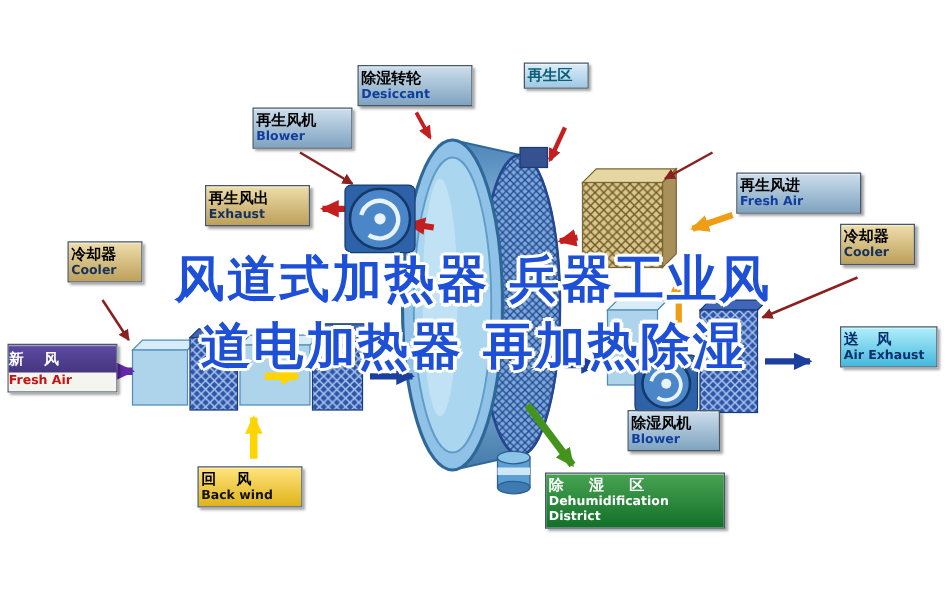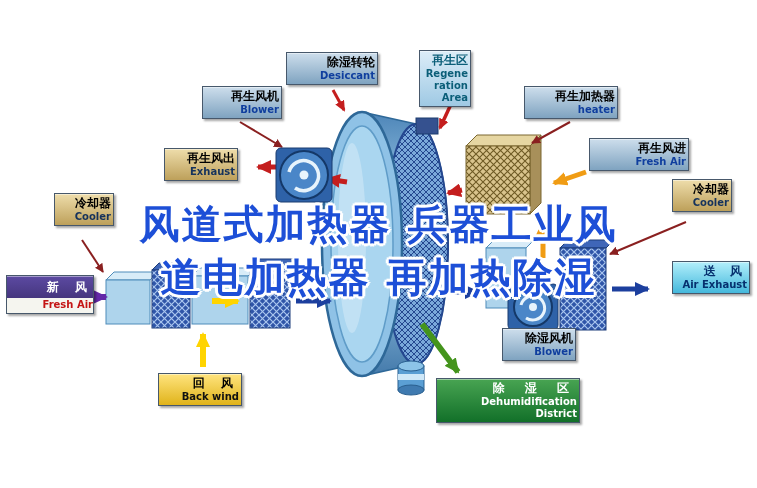--- a/index.html
+++ b/index.html
@@ -7,7 +7,7 @@
   body{font-family:"DejaVu Sans","Liberation Sans",sans-serif}
   .stage{position:relative;width:757px;height:488px;background:#ffffff;overflow:hidden}
   .stage>svg{position:absolute;left:0;top:0;z-index:1}
-  .lbl{position:absolute;text-align:right;border:1px solid #47586b;box-shadow:2px 2px 2px rgba(0,0,0,.35), inset 0 1px 0 rgba(255,255,255,.45);padding:2px;line-height:1.22;z-index:3}
+  .lbl{position:absolute;text-align:left;border:1px solid #47586b;box-shadow:2px 2px 2px rgba(0,0,0,.35), inset 0 1px 0 rgba(255,255,255,.45);padding:2px;line-height:1.22;z-index:3}
   .lbl .zh{font-size:12px;font-weight:bold;color:#000;white-space:nowrap}
   .lbl .en{font-size:10px;font-weight:bold;color:#0f3e9e;word-wrap:break-word}
   .blue{background:linear-gradient(180deg,#cddeec,#7fa3c0)}

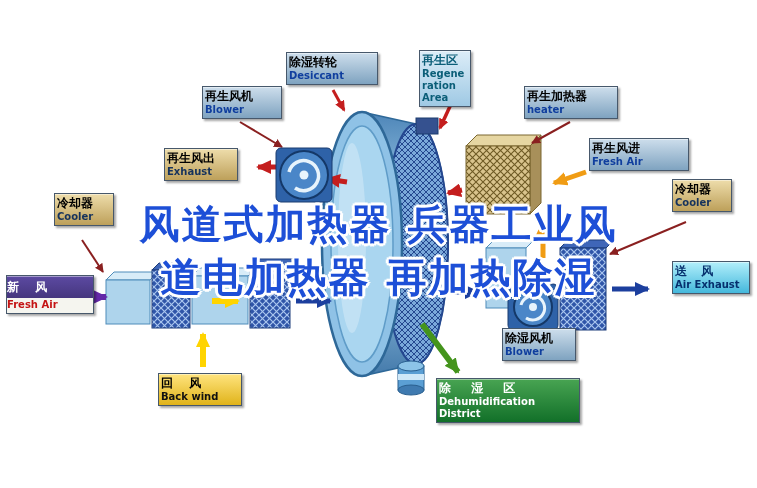--- a/index.html
+++ b/index.html
@@ -170,7 +170,6 @@
 
   <div class="lbl lightblue" style="left:419px;top:50px;width:52px">
     <div class="zh">再生区</div>
-    <div class="en">Regeneration Area</div>
   </div>
 
   <div class="lbl blue" style="left:524px;top:86px;width:94px">

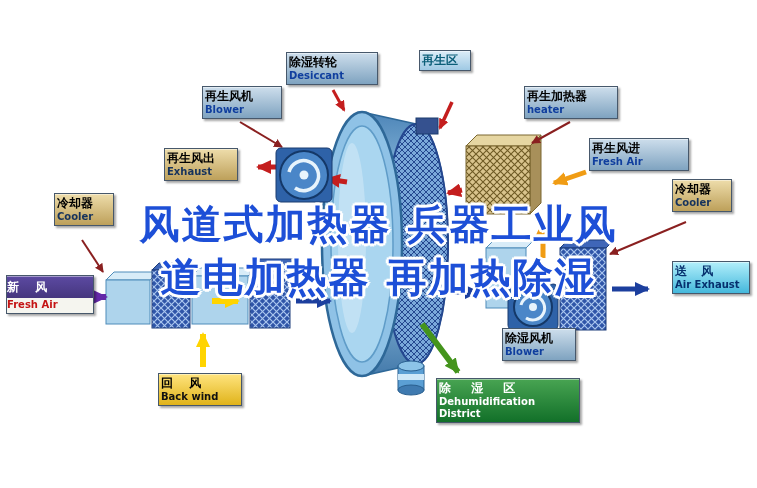--- a/index.html
+++ b/index.html
@@ -172,10 +172,6 @@
     <div class="zh">再生区</div>
   </div>
 
-  <div class="lbl blue" style="left:524px;top:86px;width:94px">
-    <div class="zh">再生加热器</div>
-    <div class="en">heater</div>
-  </div>
 
   <div class="lbl tan" style="left:164px;top:148px;width:74px">
     <div class="zh">再生风出</div>

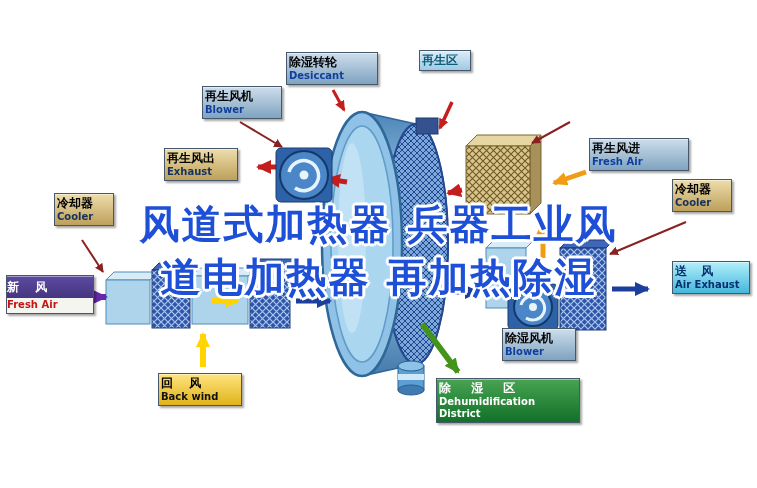--- a/index.html
+++ b/index.html
@@ -173,7 +173,7 @@
   </div>
 
 
-  <div class="lbl tan" style="left:164px;top:148px;width:74px">
+  <div class="lbl tan" style="left:164px;top:148px;width:84px">
     <div class="zh">再生风出</div>
     <div class="en">Exhaust</div>
   </div>

